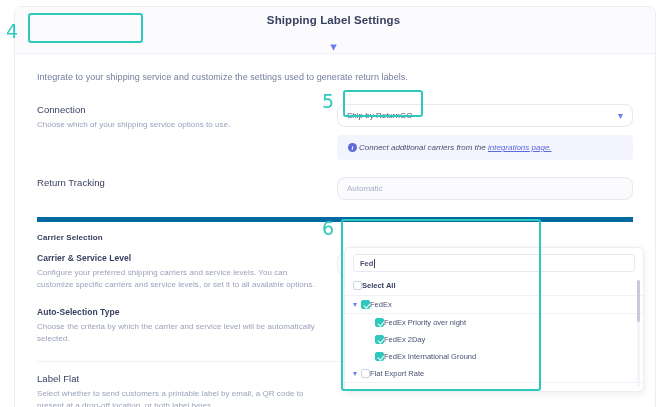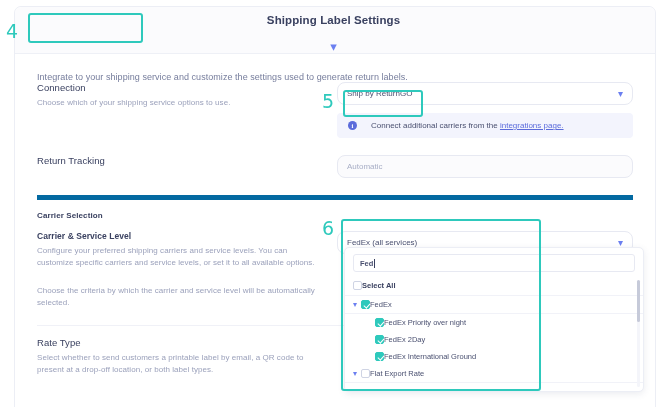--- a/index.html
+++ b/index.html
@@ -63,6 +63,7 @@
   .intro {
     font-size: 9px;
     color: #767d9c;
+    margin-bottom: 22px;
     letter-spacing: .05px;
   }
 

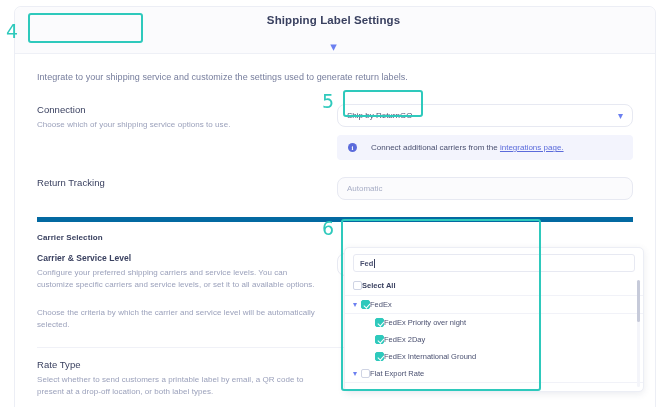--- a/index.html
+++ b/index.html
@@ -129,10 +129,11 @@
     padding: 8px 11px;
     display: flex;
     align-items: flex-start;
-    gap: 14px;
+    gap: 2px;
     font-size: 8px;
     color: #4a5070;
     margin-top: 8px;
+    font-style: italic;
   }
   .info-dot {
     width: 9px; height: 9px;

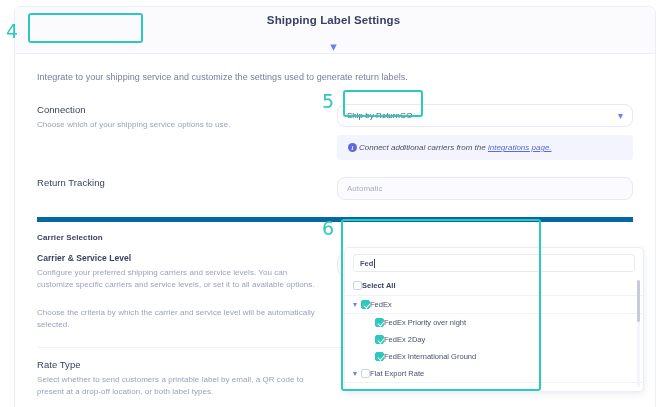--- a/index.html
+++ b/index.html
@@ -335,6 +335,7 @@
 
     <div class="row">
       <div class="row-left">
+        <div class="lbl bold">Auto-Selection Type</div>
         <div class="desc">Choose the criteria by which the carrier and service level will be automatically selected.</div>
       </div>
       <div class="row-right"></div>

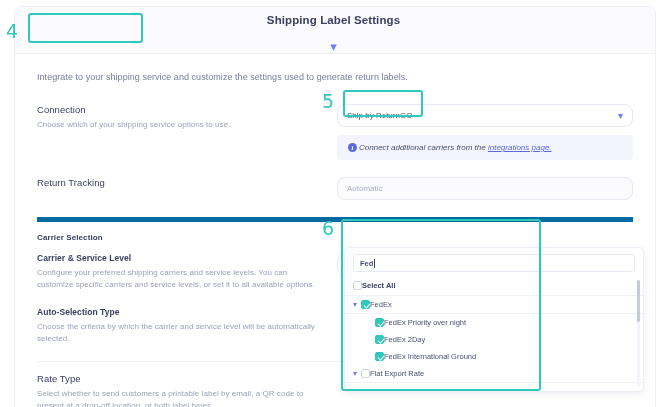--- a/index.html
+++ b/index.html
@@ -345,7 +345,7 @@
 
     <div class="row">
       <div class="row-left">
-        <div class="lbl">Rate Type</div>
+        <div class="lbl">Label Flat</div>
         <div class="desc">Select whether to send customers a printable label by email, a QR code to present at a drop-off location, or both label types.</div>
       </div>
       <div class="row-right"></div>

